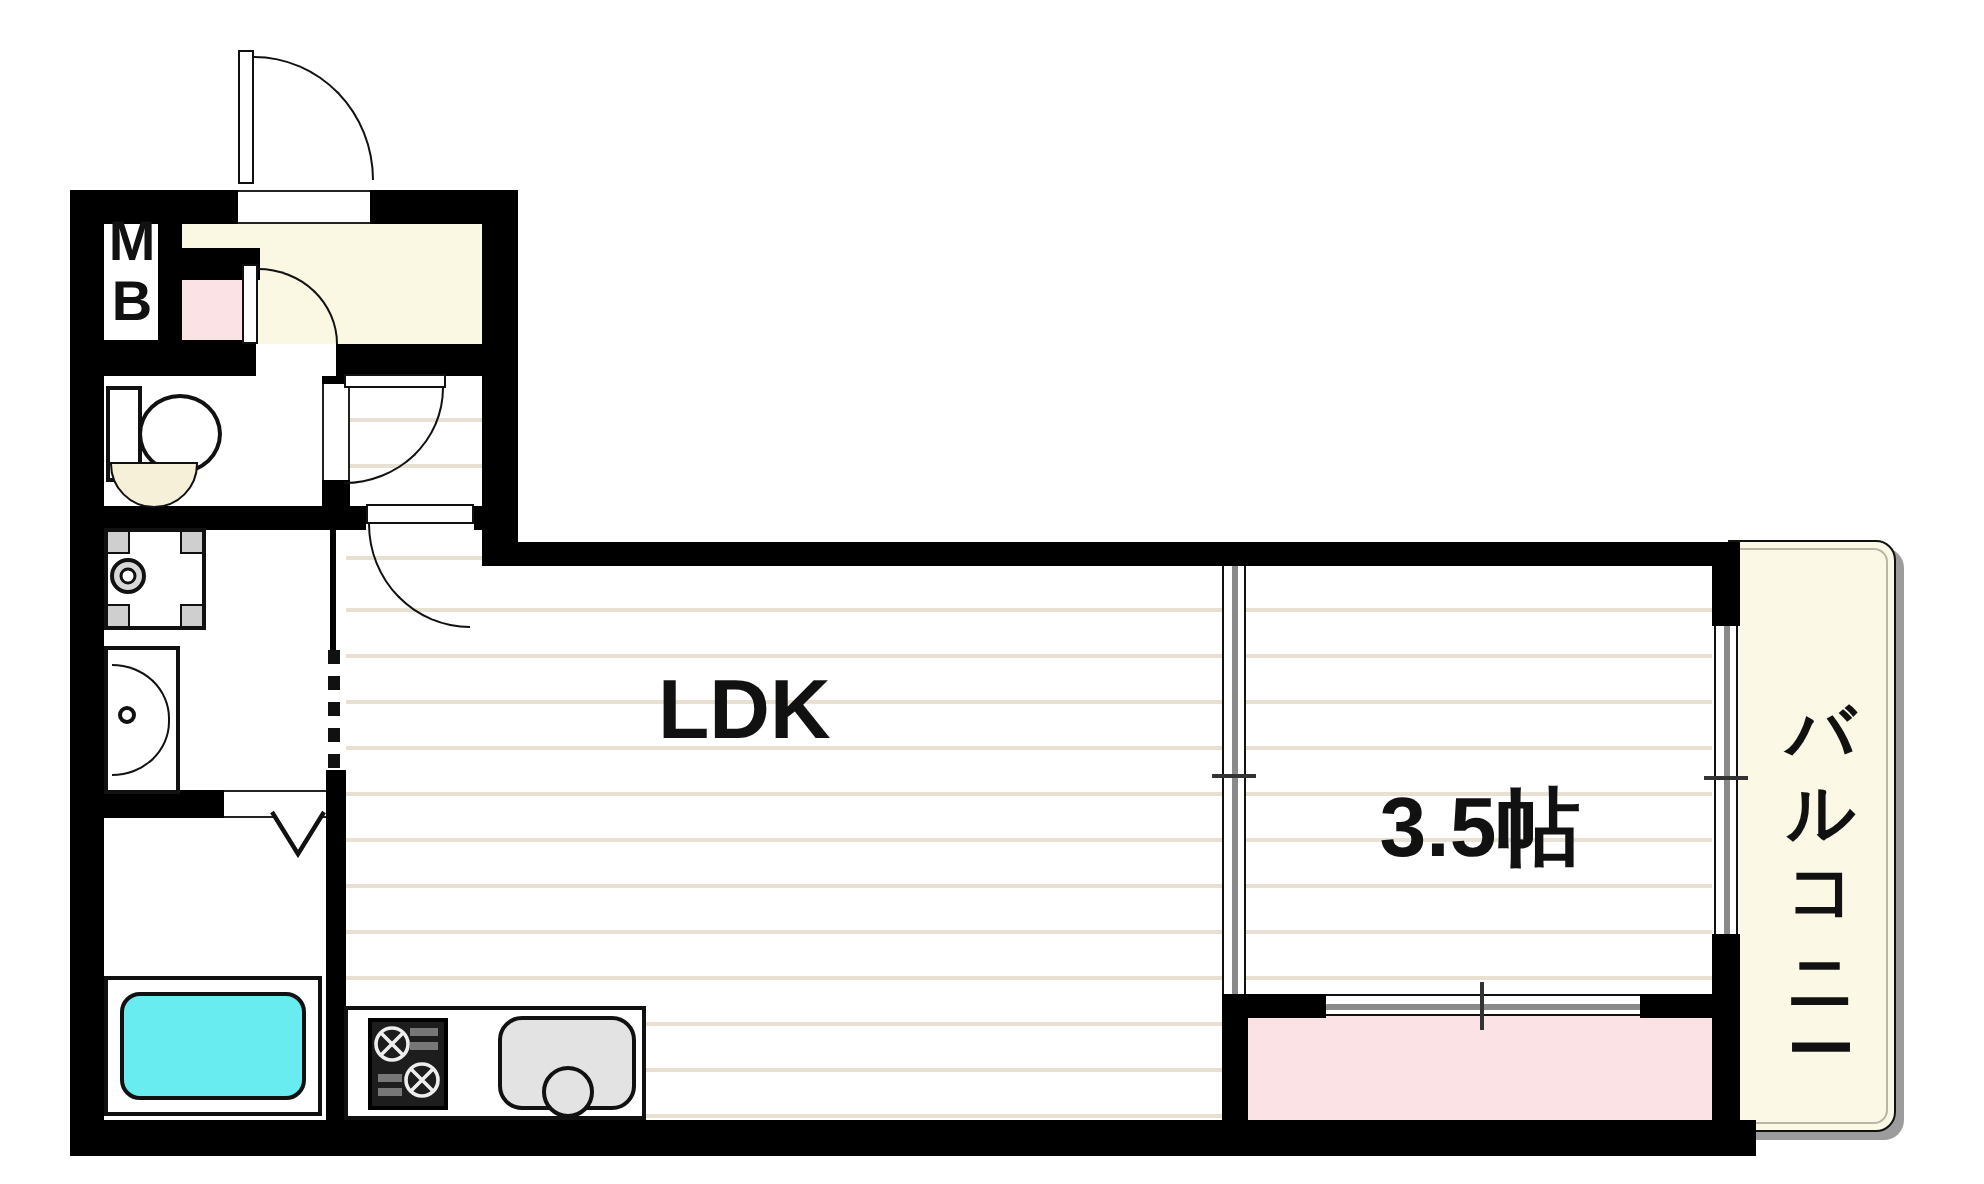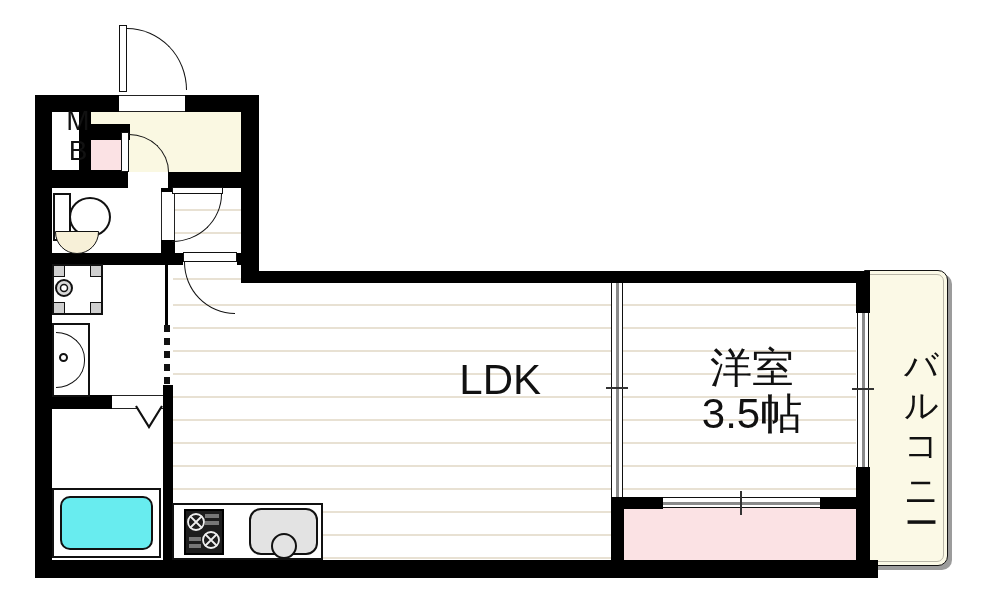--- a/index.html
+++ b/index.html
@@ -15,7 +15,7 @@
   .slide .mid{position:absolute;background:#8a8a8a;}
   .slide .tick{position:absolute;background:#333;}
   .fixture{position:absolute;box-sizing:border-box;}
-  .label{position:absolute;color:#111;font-weight:400;padding-left:12px;}
+  .label{position:absolute;color:#111;font-weight:700;}
   .dashedv{position:absolute;width:6px;background:repeating-linear-gradient(to bottom,#111 0 7px,#fff 7px 13px);}
 </style>
 </head>

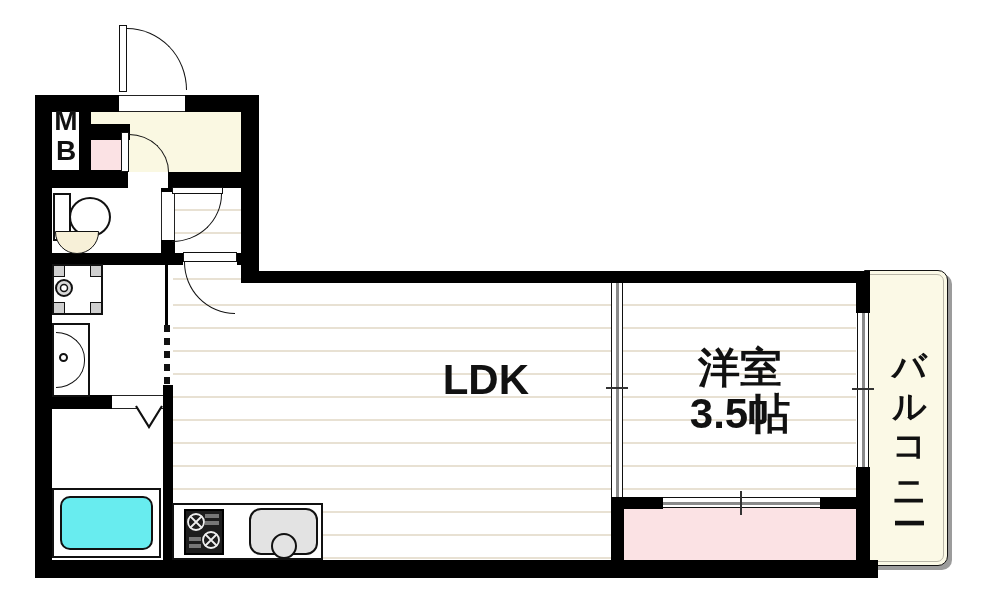--- a/index.html
+++ b/index.html
@@ -132,7 +132,7 @@
   <div class="fixture" style="left:271px;top:533px;width:26px;height:26px;background:#e3e3e3;border:2px solid #111;border-radius:50%;"></div>
 
   <div class="label" style="left:52px;top:106px;width:28px;font-size:28px;line-height:30px;text-align:center;word-break:break-all;">MB</div>
-  <div class="label" style="left:329px;top:357px;width:200px;font-size:42px;line-height:45px;text-align:right;">
+  <div class="label" style="left:329px;top:332px;width:200px;font-size:42px;line-height:45px;text-align:left;">
     <span>LDK</span><br>
   </div>
   <div class="label" style="left:640px;top:345px;width:200px;font-size:42px;line-height:46px;text-align:center;">

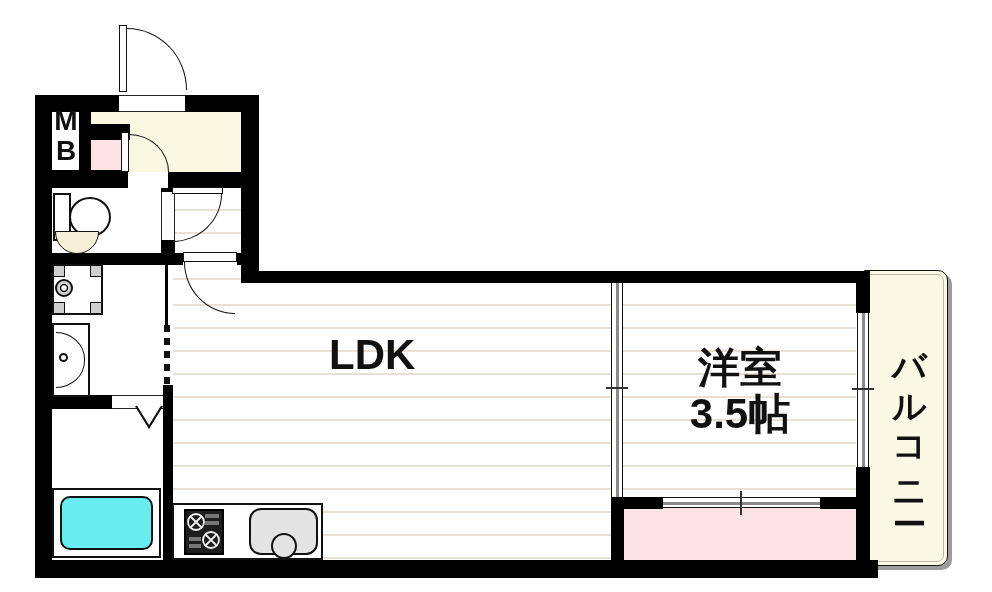--- a/index.html
+++ b/index.html
@@ -136,7 +136,7 @@
     <span>LDK</span><br>
   </div>
   <div class="label" style="left:640px;top:345px;width:200px;font-size:42px;line-height:46px;text-align:center;">
-    <span>洋室</span><br>
+    <br>
     <span>3.5帖</span>
   </div>
 

